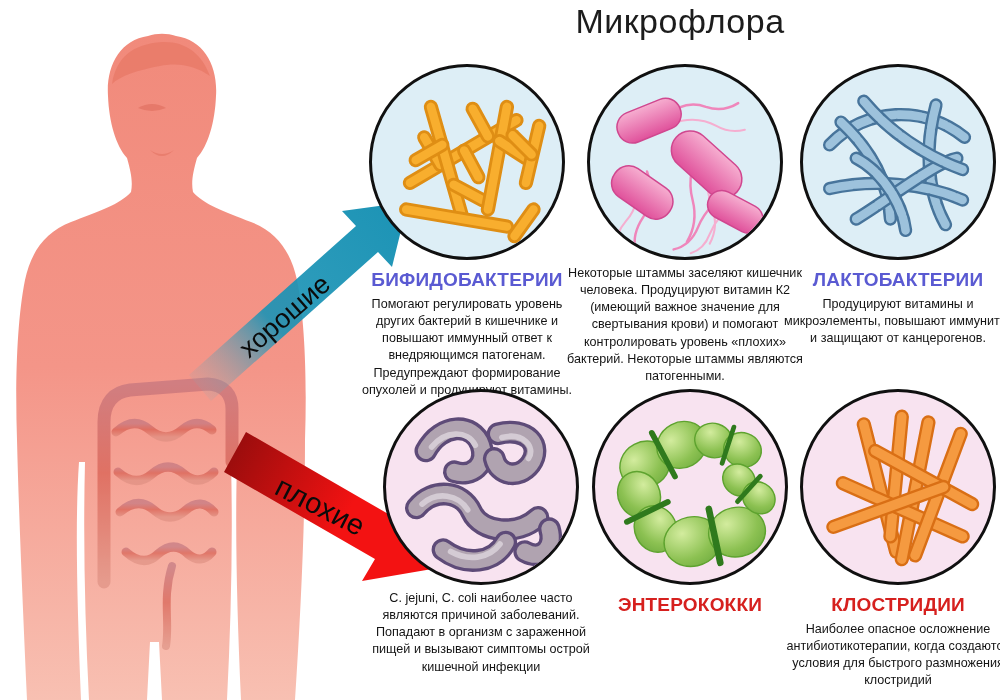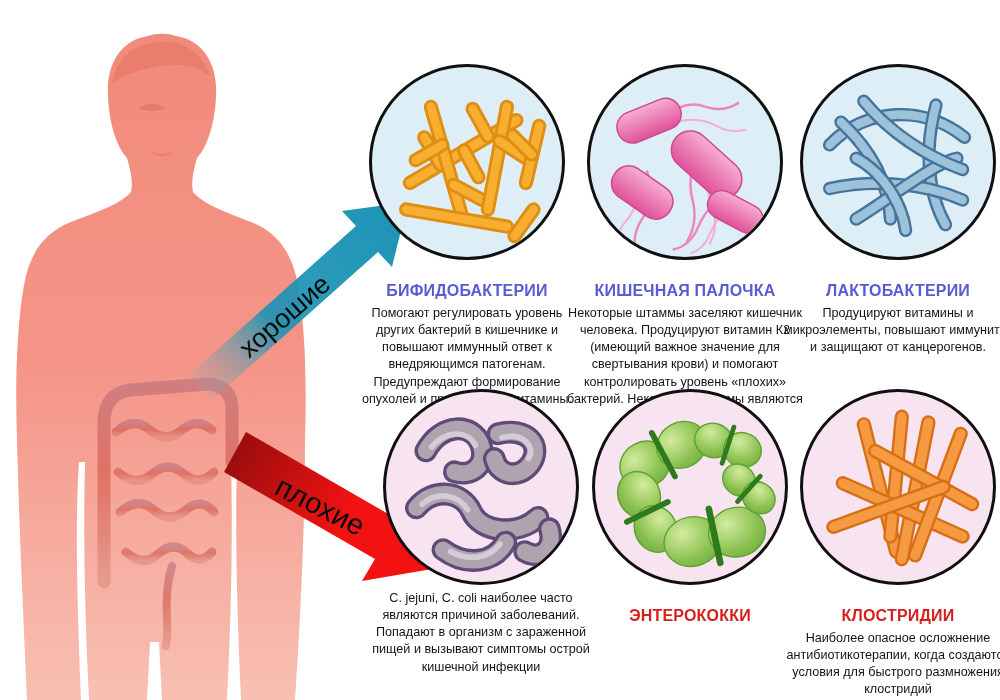--- a/index.html
+++ b/index.html
@@ -108,6 +108,7 @@
   </svg>
   <div class="arrow-label bad-label">плохие</div>
 
+  <div class="title">Микрофлора</div>
 
   <div class="cell" style="left:352px;top:64px;width:230px;">
     <div class="circle" style="background-color: rgb(221, 238, 246);">

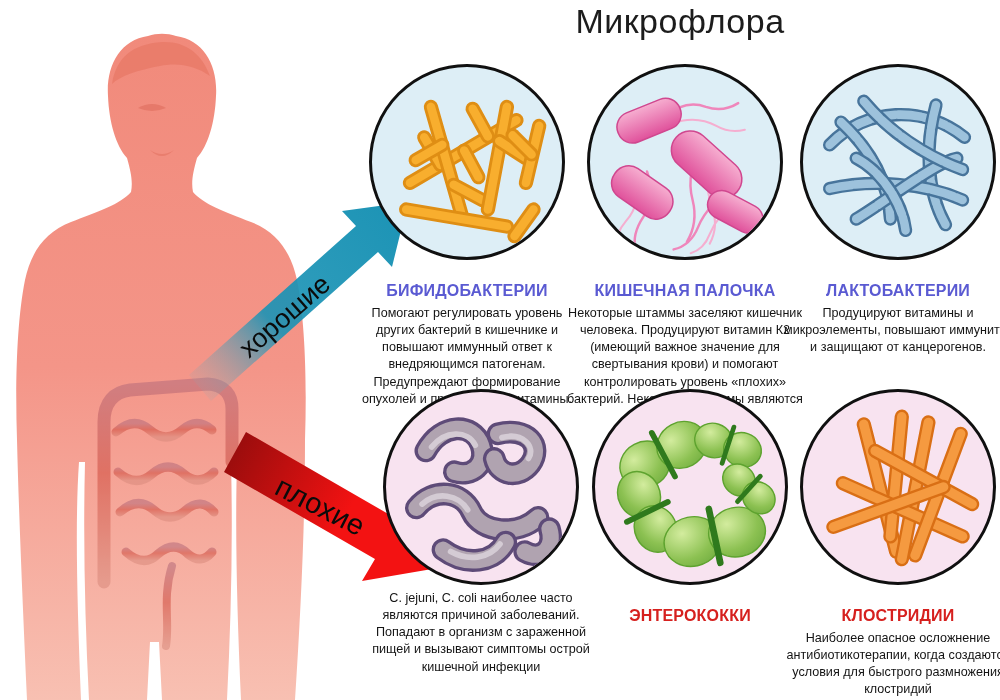--- a/index.html
+++ b/index.html
@@ -13,7 +13,7 @@
   .circle{width:196px;height:196px;border-radius:50%;border:3px solid #101010;
           margin:0 auto;overflow:hidden;box-sizing:border-box;}
   .circle svg{display:block;width:100%;height:100%;}
-  .b-name{margin-top:22px;font-size:16px;font-weight:600;letter-spacing:.2px;}
+  .b-name{margin-top:9px;font-size:19px;font-weight:600;letter-spacing:.2px;}
   .b-desc{margin-top:5px;font-size:12.6px;line-height:1.36;color:#141414;}
   
   .arrow-label{position:absolute;text-align:center;color:#0b0b0b;font-size:27px;}

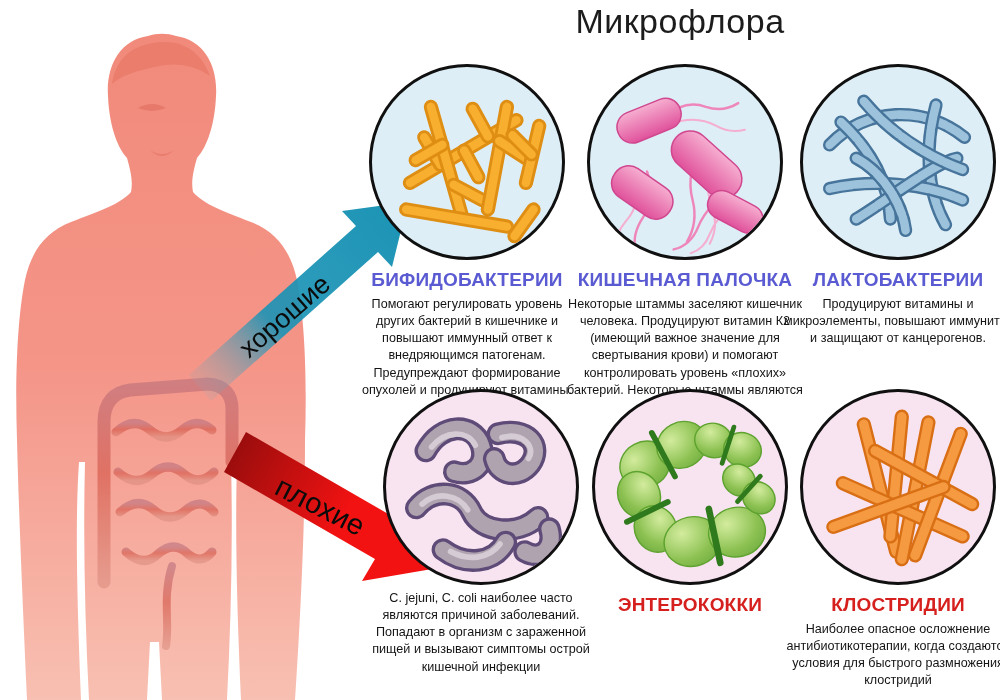--- a/index.html
+++ b/index.html
@@ -202,7 +202,6 @@
           </g>
       </svg>
     </div>
-    <div class="b-name" style="color: rgb(90, 90, 210);">КИШЕЧНАЯ ПАЛОЧКА</div>
     <div class="b-desc">Некоторые штаммы заселяют кишечник человека. Продуцируют витамин К2 (имеющий важное значение для свертывания крови) и помогают контролировать уровень «плохих» бактерий. Некоторые штаммы являются патогенными.</div>
   </div>
 

